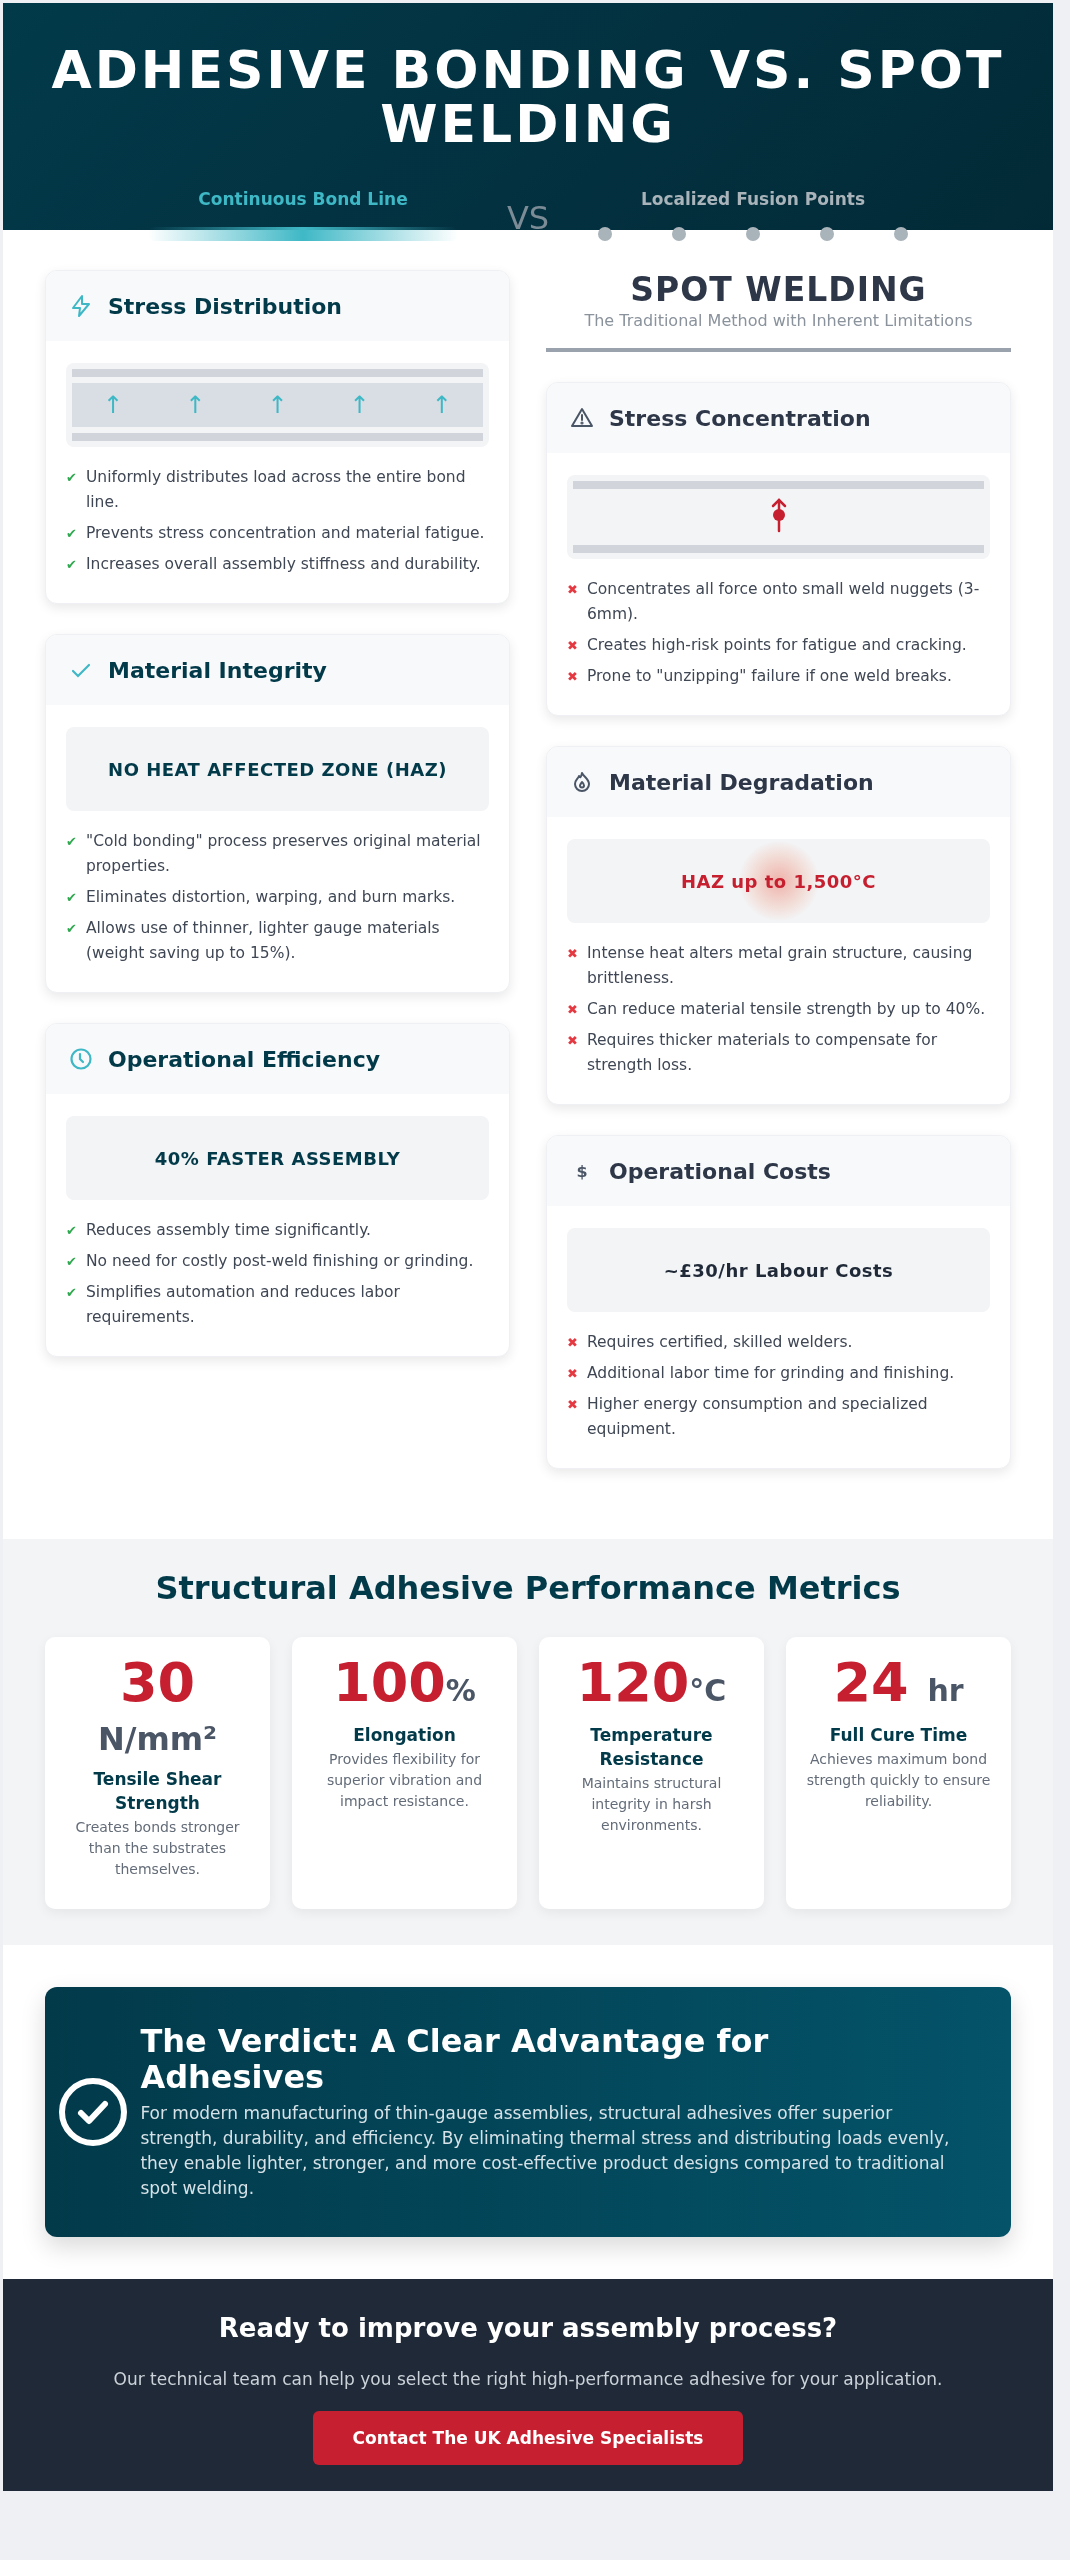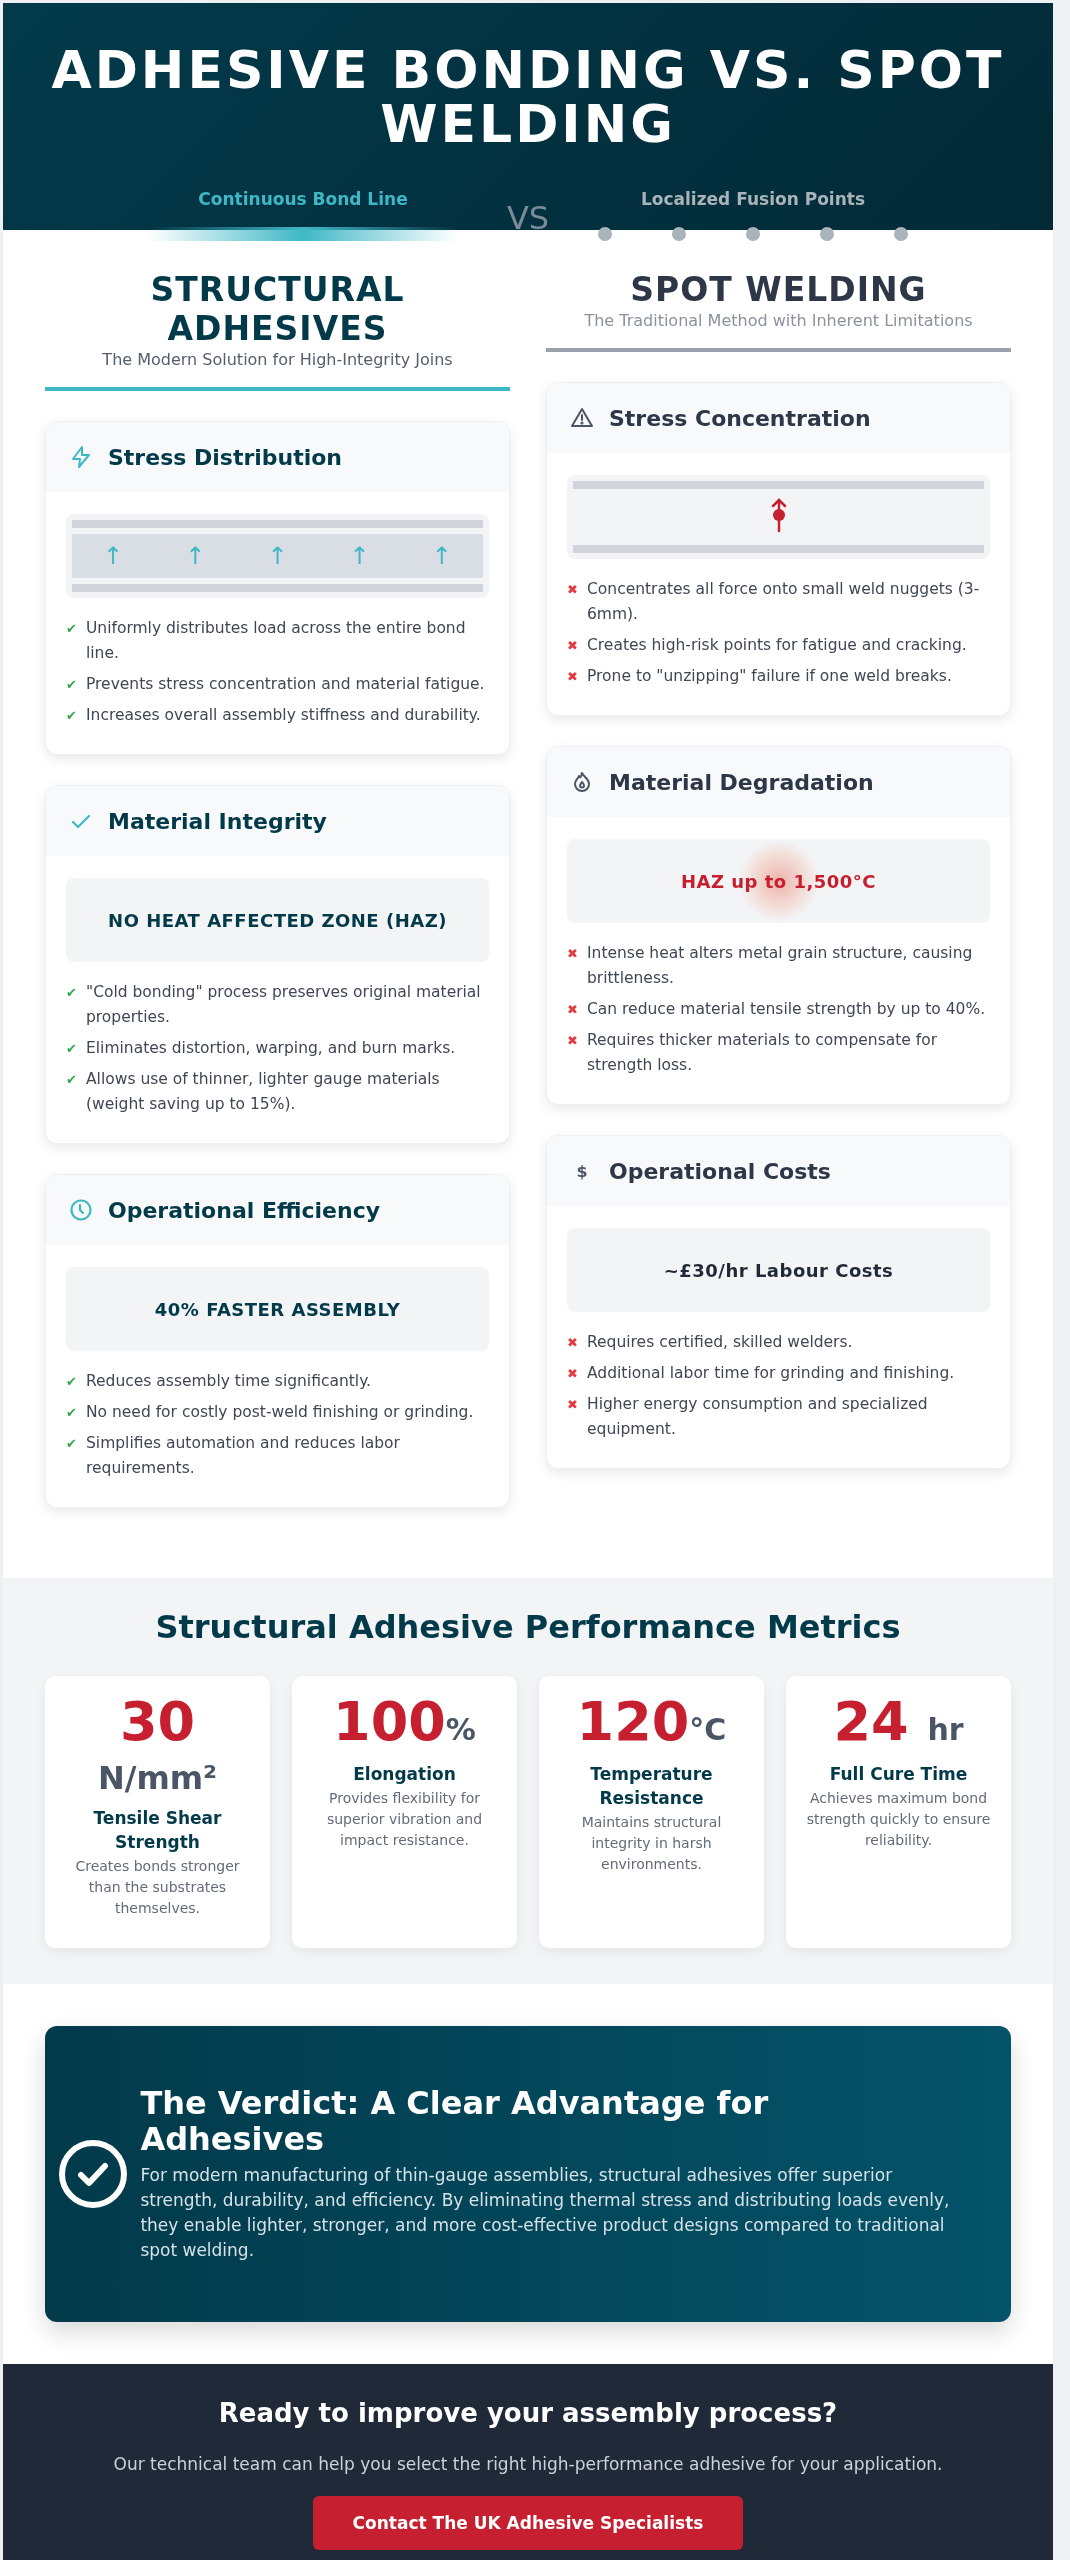--- a/index.html
+++ b/index.html
@@ -97,10 +97,6 @@
   <section class="compare">
 
     <div class="col">
-      <div class="col-head">
-        <h2>STRUCTURAL ADHESIVES</h2>
-        <p>The Modern Solution for High-Integrity Joins</p>
-      </div>
 
       <div class="card">
         <div class="card-head">

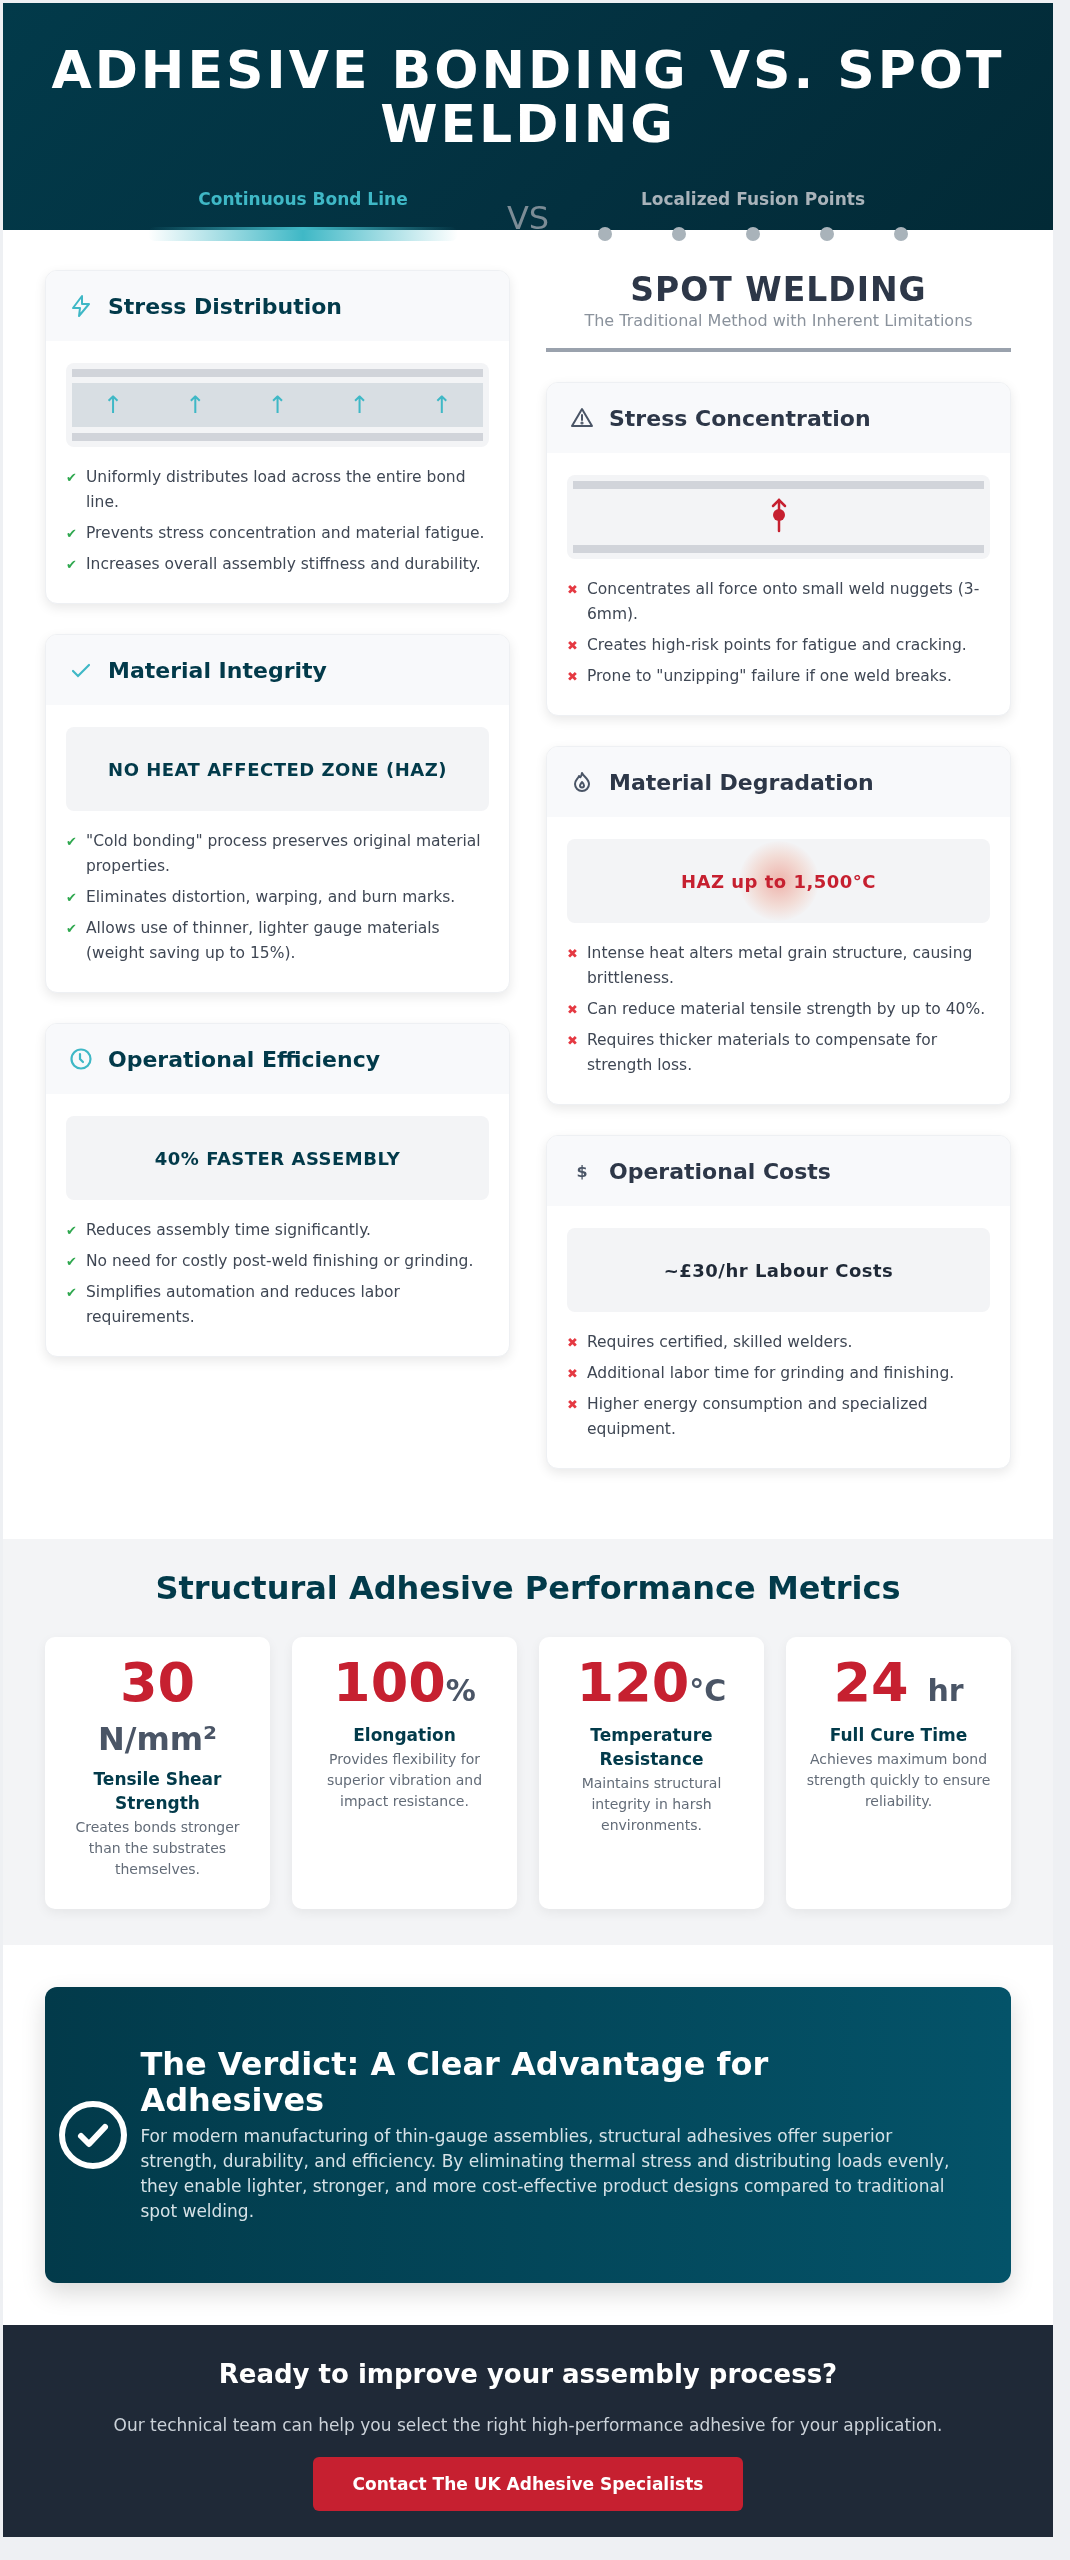--- a/index.html
+++ b/index.html
@@ -58,7 +58,7 @@
   .mdesc { color: #636c78; font-size: 14px; line-height: 21px; margin-top: 2px; }
   
   .verdict-wrap { padding: 42px 42px 42px; }
-  .verdict { background: linear-gradient(90deg, #023a4a 0%, #045369 100%); border-radius: 12px; box-shadow: 0 10px 24px rgba(0,0,0,0.15); height: 296px; display: flex; align-items: center; padding: 0 50px 0 0; }
+  .verdict { background: linear-gradient(90deg, #023a4a 0%, #045369 100%); border-radius: 12px; box-shadow: 0 10px 24px rgba(0,0,0,0.15); height: 250px; display: flex; align-items: center; padding: 0 50px 0 0; }
   .verdict .vic { width: 290px; display: flex; justify-content: center; }
   .verdict h2 { color: #fff; font-size: 32px; font-weight: 700; line-height: 36px; }
   .verdict p { color: #d6e2e7; font-size: 17px; line-height: 25px; margin-top: 6px; }

